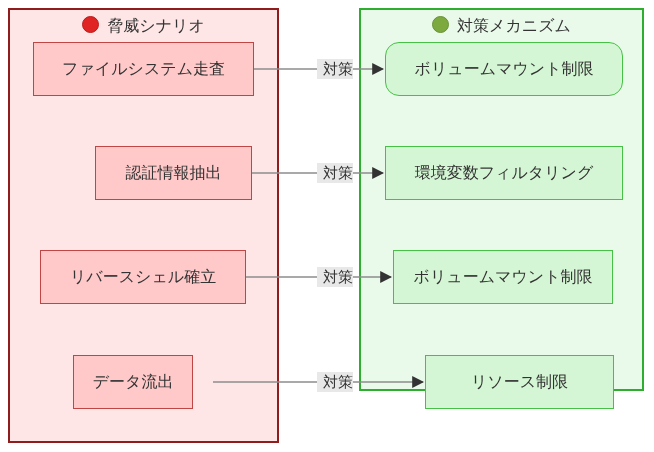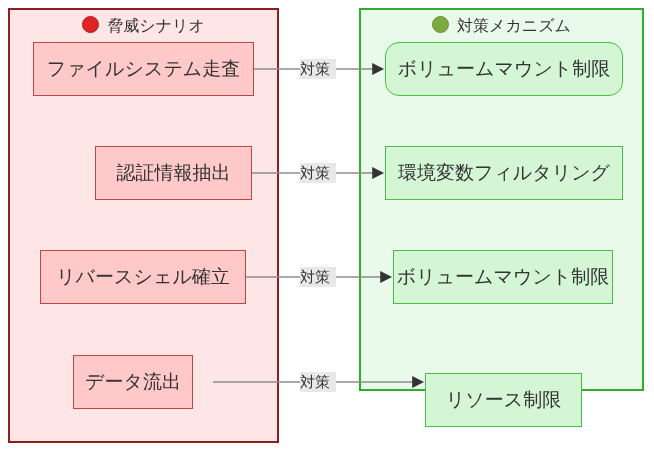--- a/index.html
+++ b/index.html
@@ -42,7 +42,7 @@
     position:absolute;
     box-sizing:border-box;
     display:flex;align-items:center;justify-content:center;
-    font-size:19px;
+    font-size:16px;
     border-style:solid;border-width:1.5px;
     height:54px;
   }

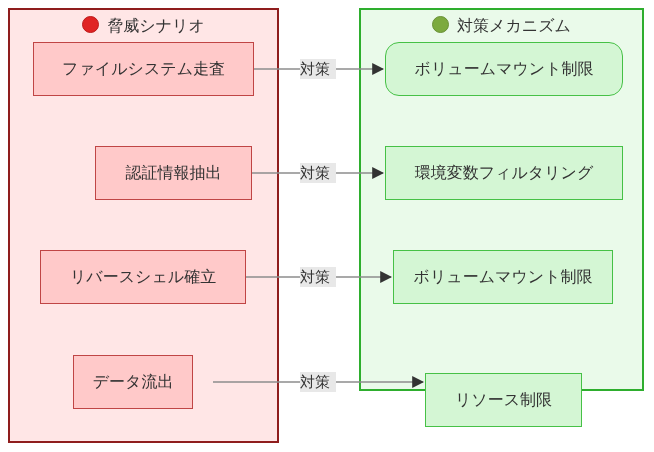--- a/index.html
+++ b/index.html
@@ -74,10 +74,11 @@
   .edge-label{
     position:absolute;
     width:36px;height:20px;
-    line-height:20px;text-align:left;
+    line-height:20px;text-align:right;
     font-size:15px;
     background:var(--edge-label-bg);
     color:var(--text);
+    margin-left:17px;
   }
   .el-1{left:300px;top:59px;}
   .el-2{left:300px;top:163px;}

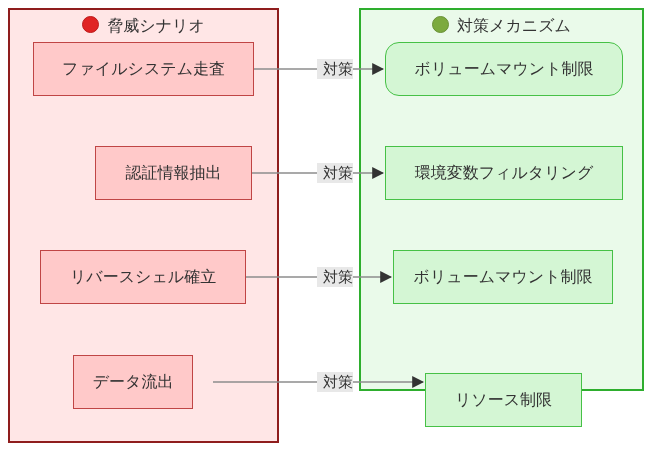--- a/index.html
+++ b/index.html
@@ -61,7 +61,7 @@
   .n-r1{left:385px;top:42px;width:238px;border-radius:14px;}
   .n-r2{left:385px;top:146px;width:238px;}
   .n-r3{left:393px;top:250px;width:220px;}
-  .n-r4{left:425px;top:373px;width:157px;}
+  .n-r4{left:425px;top:355px;width:189px;}
   .edges-svg{
     position:absolute;left:0;top:0;width:654px;height:452px;
     pointer-events:none;

